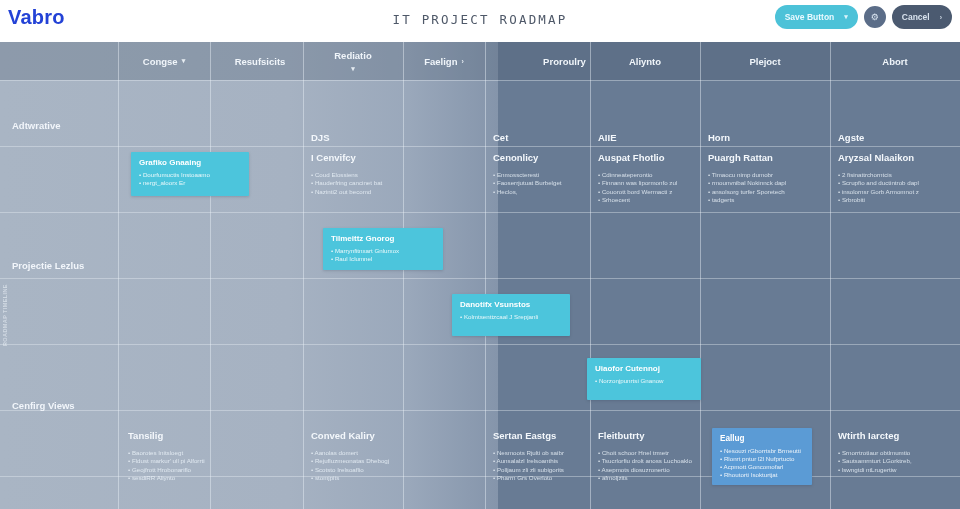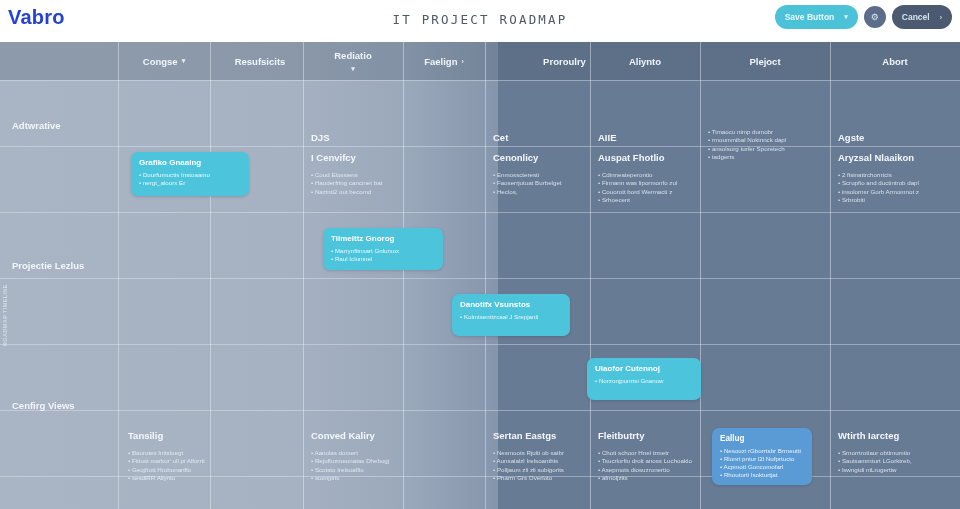--- a/index.html
+++ b/index.html
@@ -348,6 +348,7 @@
           <div class="b-line">• Srhoecent</div>
         </div>
         <div class="block" style="left: 708px; top: 86px; width: 118px;">
+          <div class="b-title">Horn<br>Puargh Rattan</div>
           <div class="b-line">• Timaocu nimp dumobr</div>
           <div class="b-line">• rmounvnibal Nokinnck dapl</div>
           <div class="b-line">• ansolsorg turfer Sporetech</div>

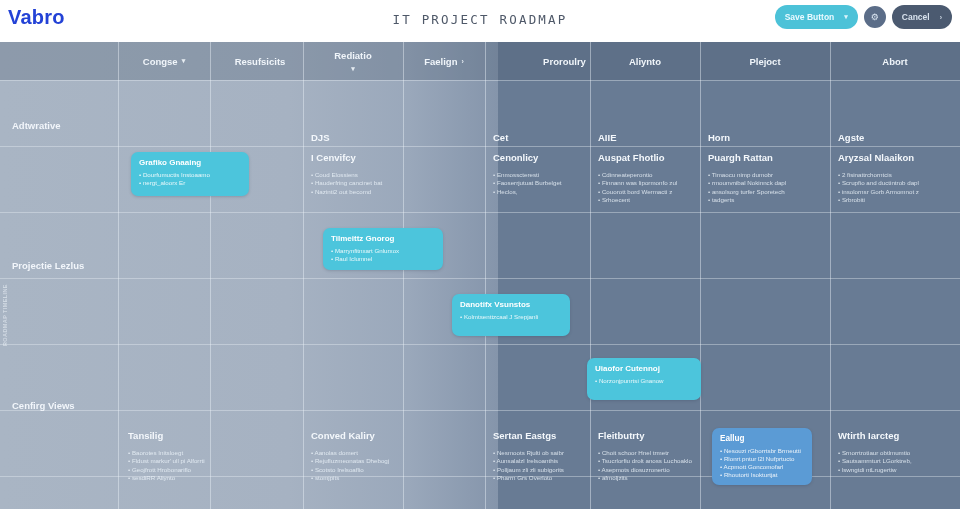--- a/index.html
+++ b/index.html
@@ -219,7 +219,7 @@
   
   .card {
     position: absolute;
-    border-radius: 7px;
+    border-radius: 1px;
     padding: 6px 8px;
     filter: blur(0.6px);
     box-shadow: 0 1px 3px rgba(40,55,75,0.22);

